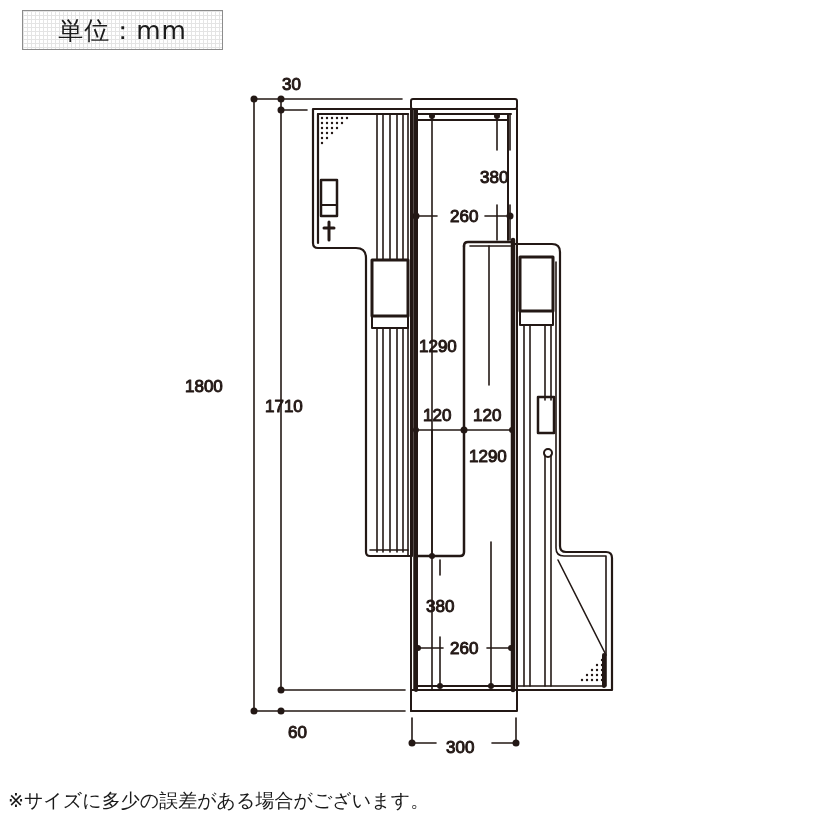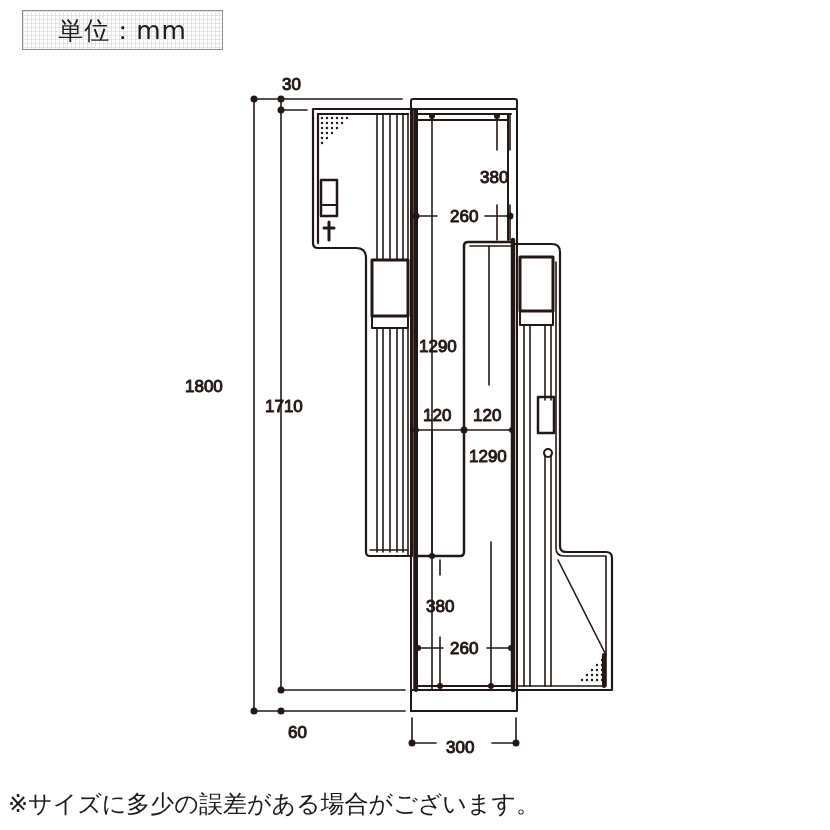--- a/index.html
+++ b/index.html
@@ -16,7 +16,7 @@
   .unit-text { font-size: 25px; color: #1a1a1a; letter-spacing: 1px; }
   svg.drawing { position: absolute; left: 0; top: 0; }
   .dim { font-family: "Liberation Sans", "DejaVu Sans", sans-serif; font-size: 17px; fill: #231815; }
-  .note { position: absolute; left: 8px; top: 788px; font-size: 24px; color: #1a1a1a; white-space: nowrap; }
+  .note { position: absolute; left: 8px; top: 788px; font-size: 19px; color: #1a1a1a; white-space: nowrap; }
 </style>
 </head>
 <body>

